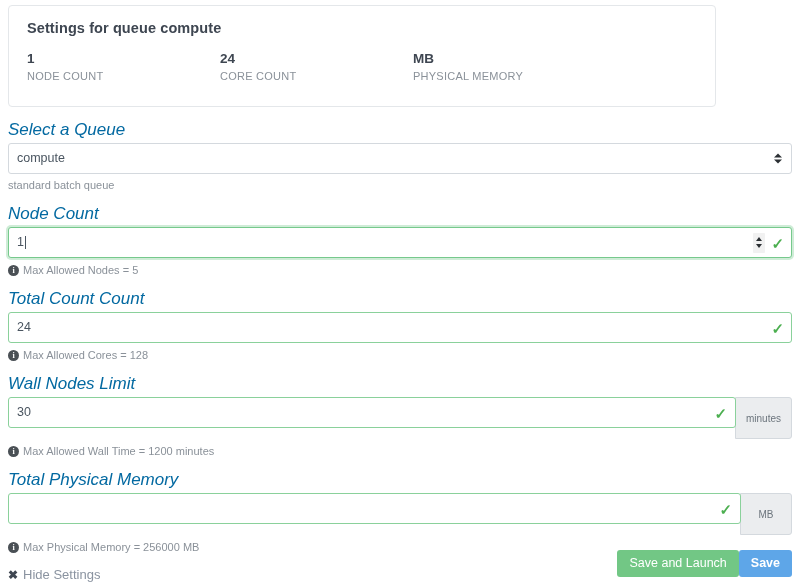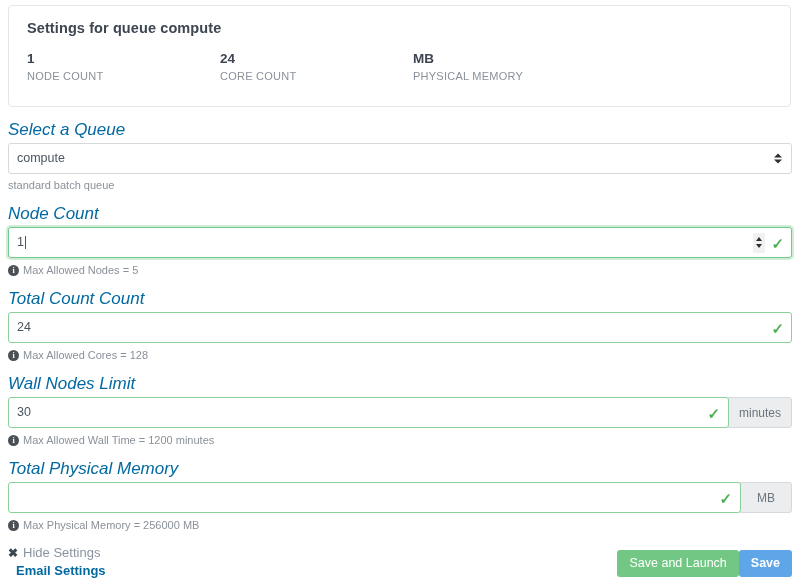--- a/index.html
+++ b/index.html
@@ -22,7 +22,7 @@
     position: absolute;
     left: 8px;
     top: 5px;
-    width: 783px;
+    width: 708px;
     box-sizing: border-box;
     border: 1px solid #e4e7ea;
     border-radius: 4px;

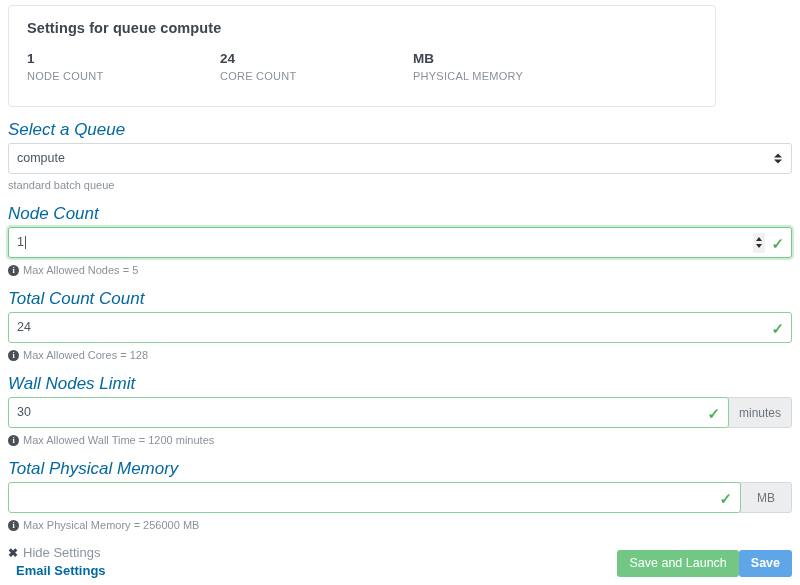--- a/index.html
+++ b/index.html
@@ -187,13 +187,13 @@
     flex: 0 0 auto;
     box-sizing: border-box;
     min-width: 52px;
-    height: 31px;
+    height: 42px;
     margin-left: -1px;
     border: 1px solid #d4d9de;
     border-radius: 0 3px 3px 0;
     background: #ebedef;
     color: #6c757d;
-    font-size: 12px;
+    font-size: 10px;
     display: flex;
     align-items: center;
     justify-content: center;

